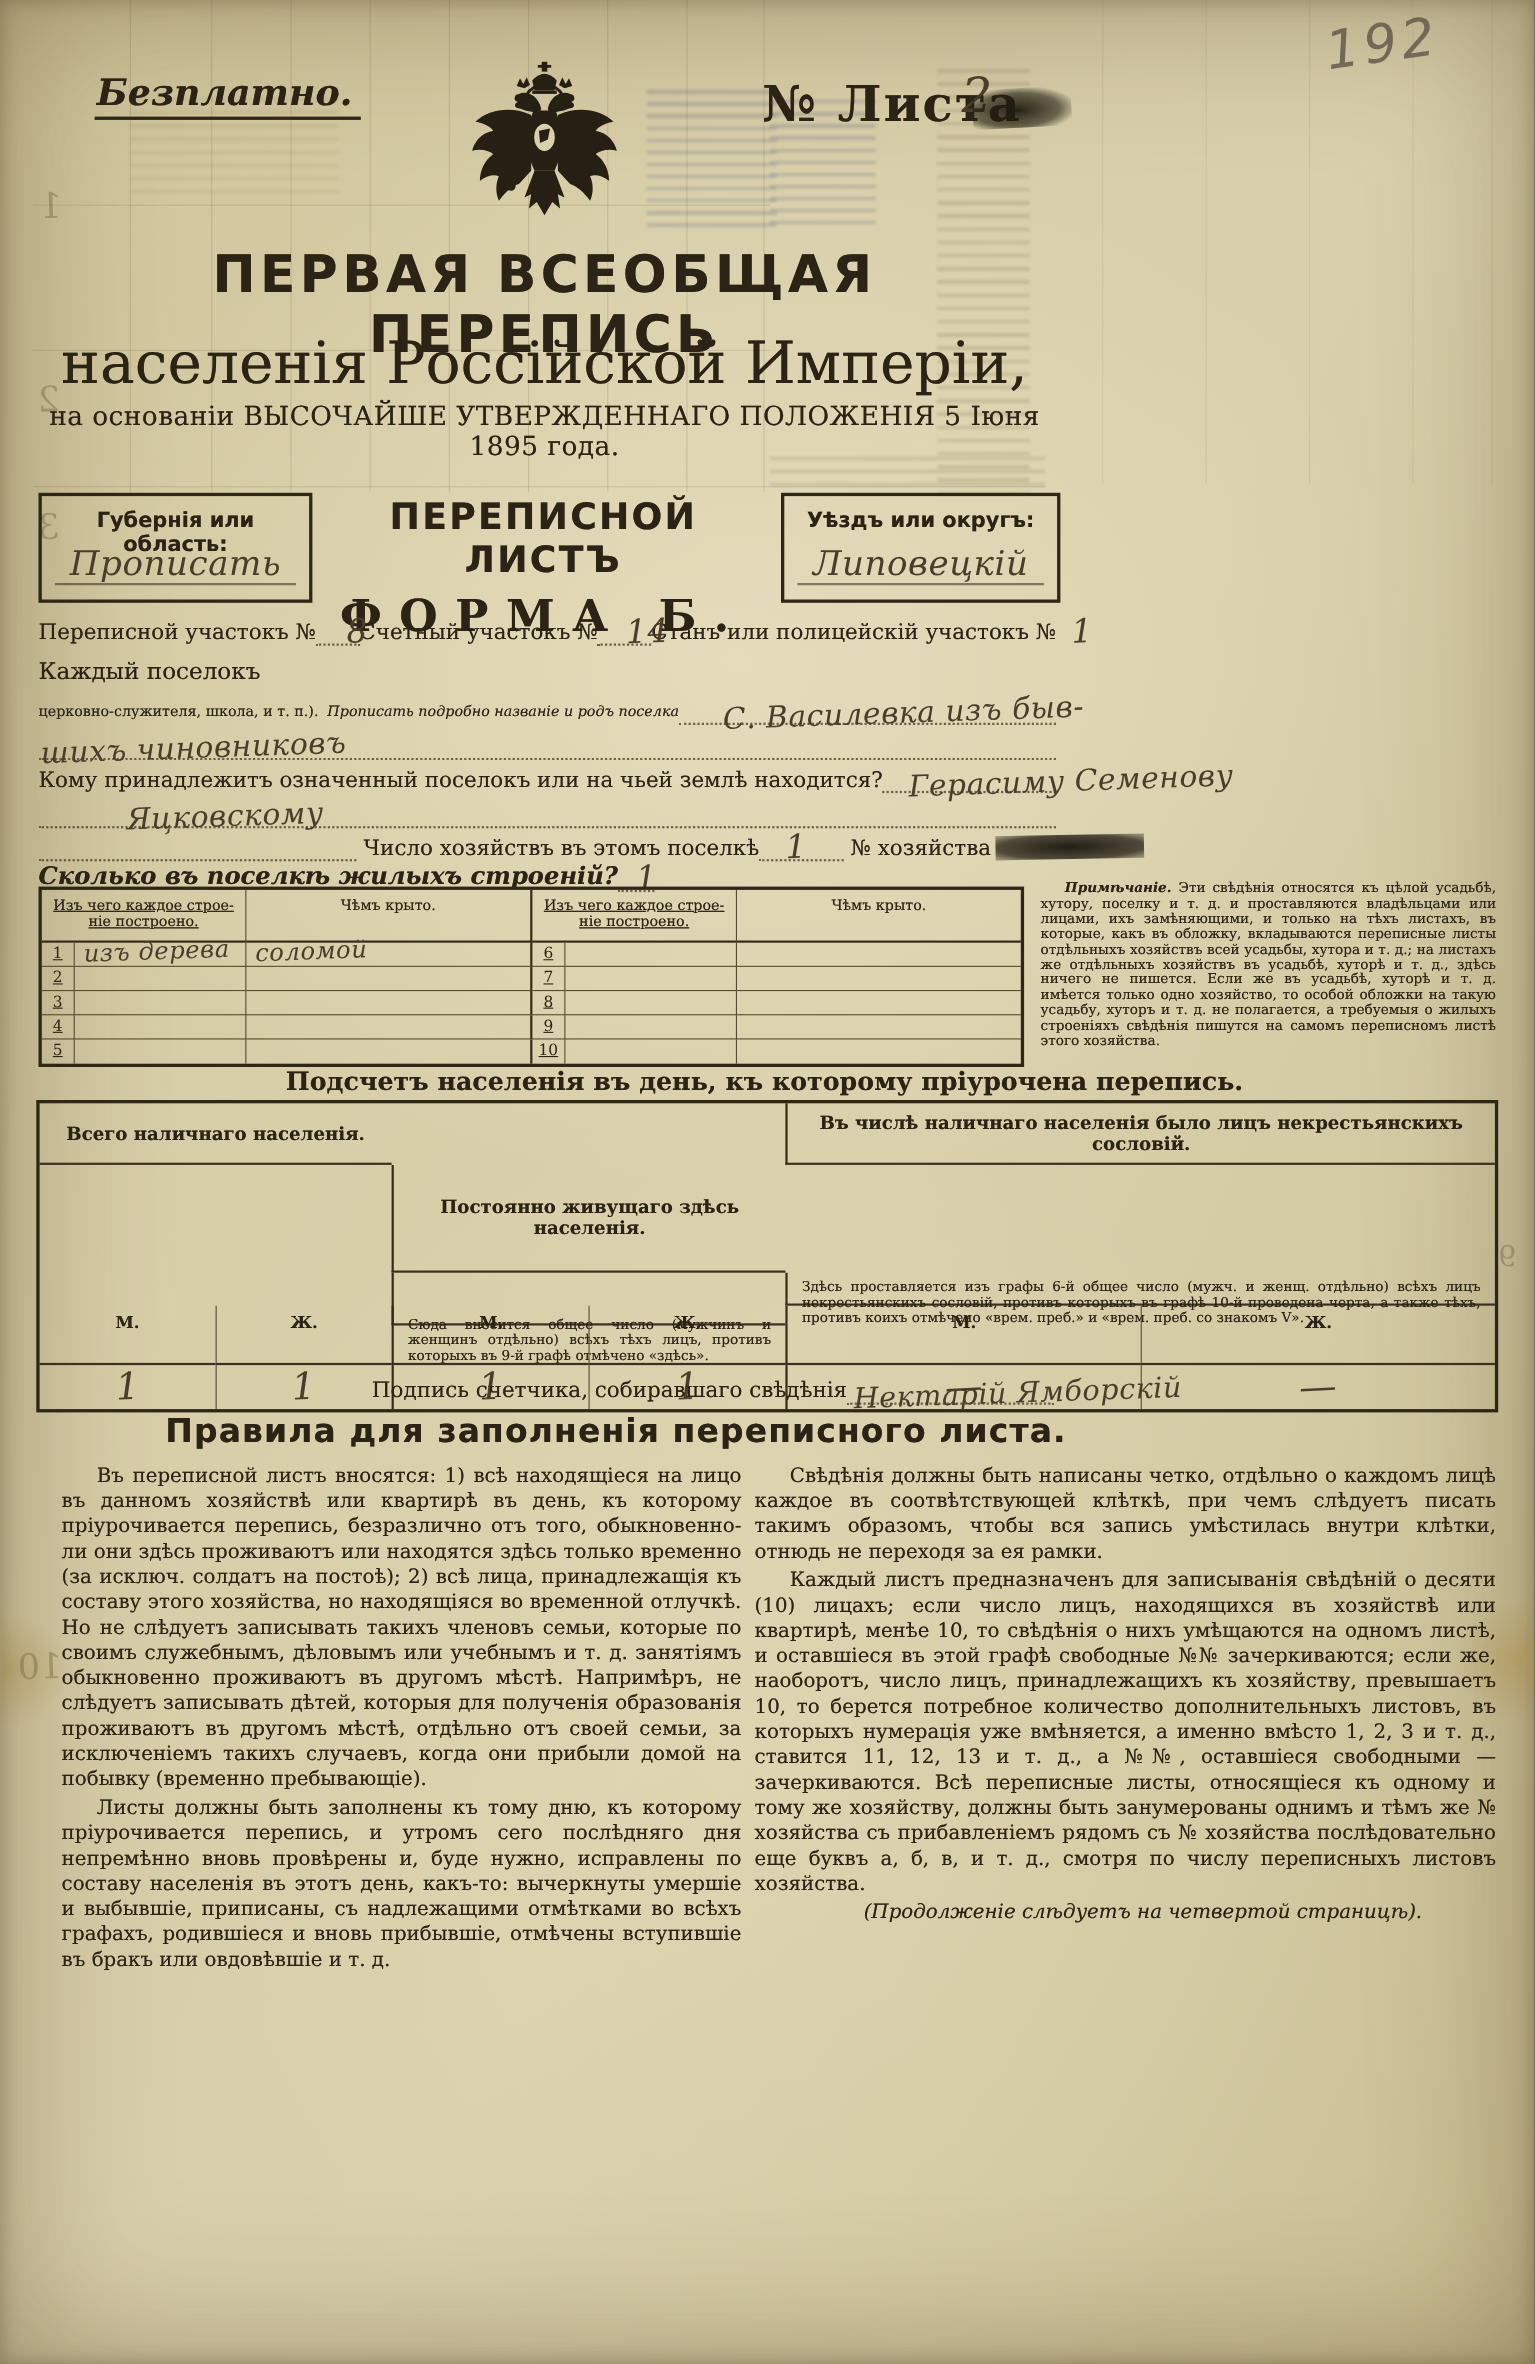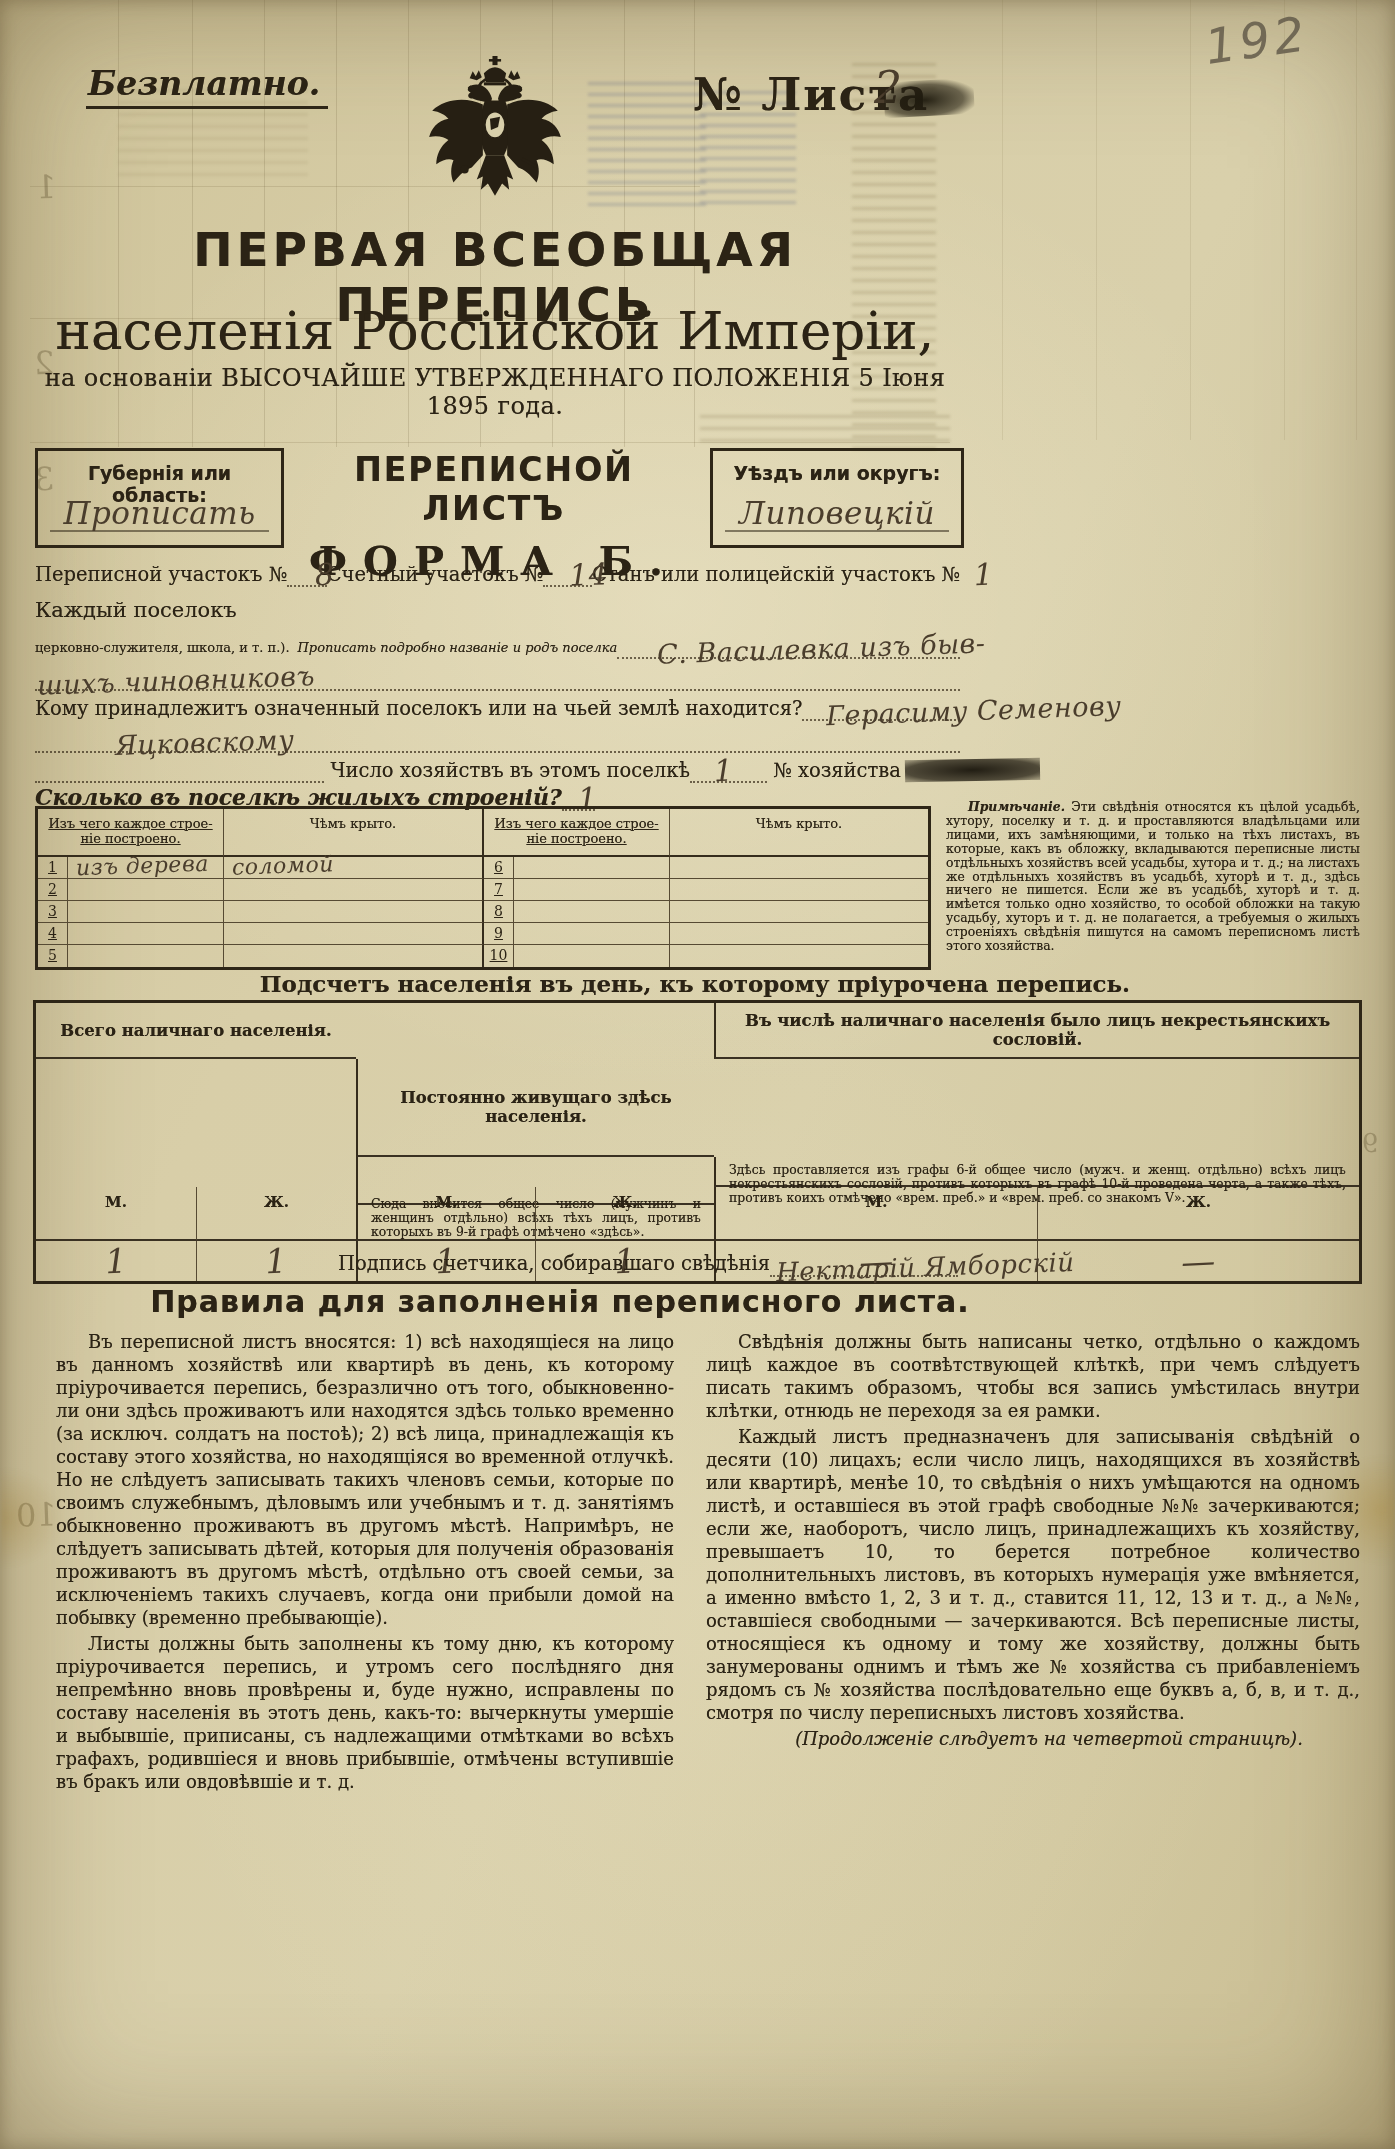--- a/index.html
+++ b/index.html
@@ -90,7 +90,7 @@
   .sigrow .slot{width:270px;}
   .sigrow .slot>.hw{font-size:26px;left:6px;}
   .rheading{position:absolute;left:30px;top:1284px;width:1060px;text-align:center;font-family:"DejaVu Sans",sans-serif;font-weight:bold;font-size:30px;letter-spacing:1px;}
-  .rules{position:absolute;left:56px;top:1330px;width:1304px;display:flex;gap:32px;font-size:18px;line-height:23px;text-align:justify;justify-content:flex-end;}
+  .rules{position:absolute;left:56px;top:1330px;width:1304px;display:flex;gap:12px;font-size:18px;line-height:23px;text-align:justify;justify-content:flex-end;}
   .colL{width:618px;flex:0 0 618px;}
   .colR{flex:1 1 auto;}
   .rules p{margin:0 0 3px 0;text-indent:32px;}

